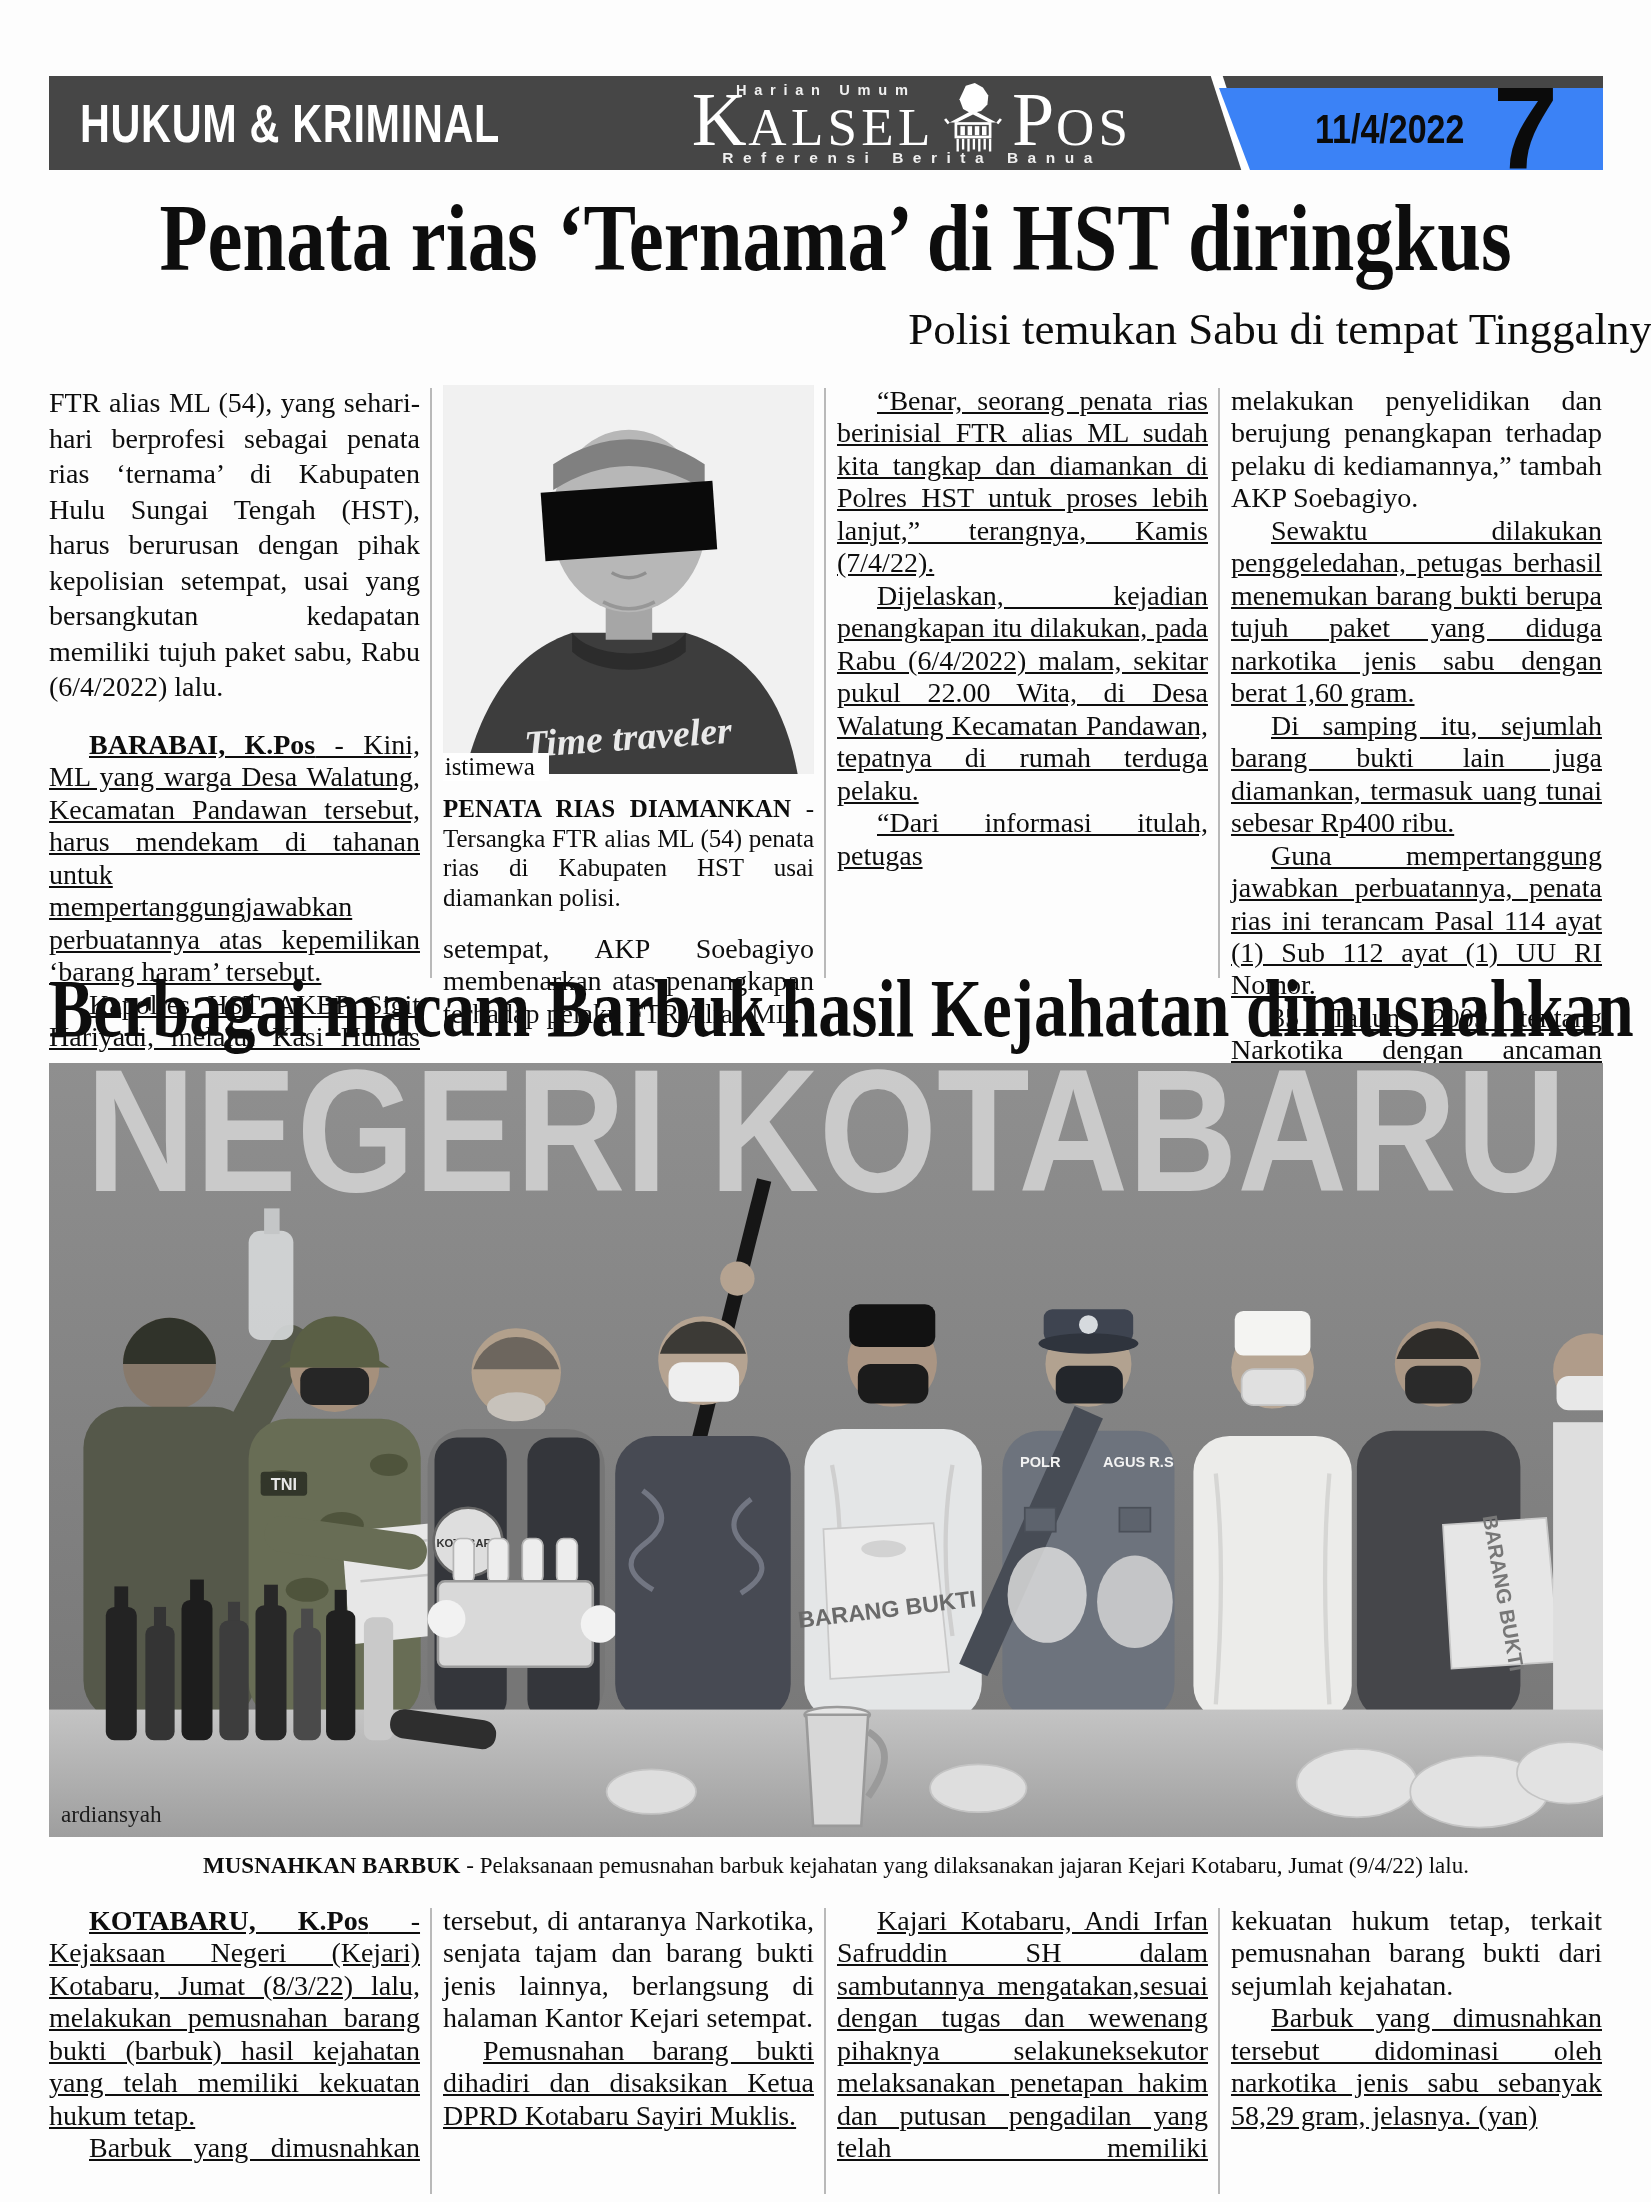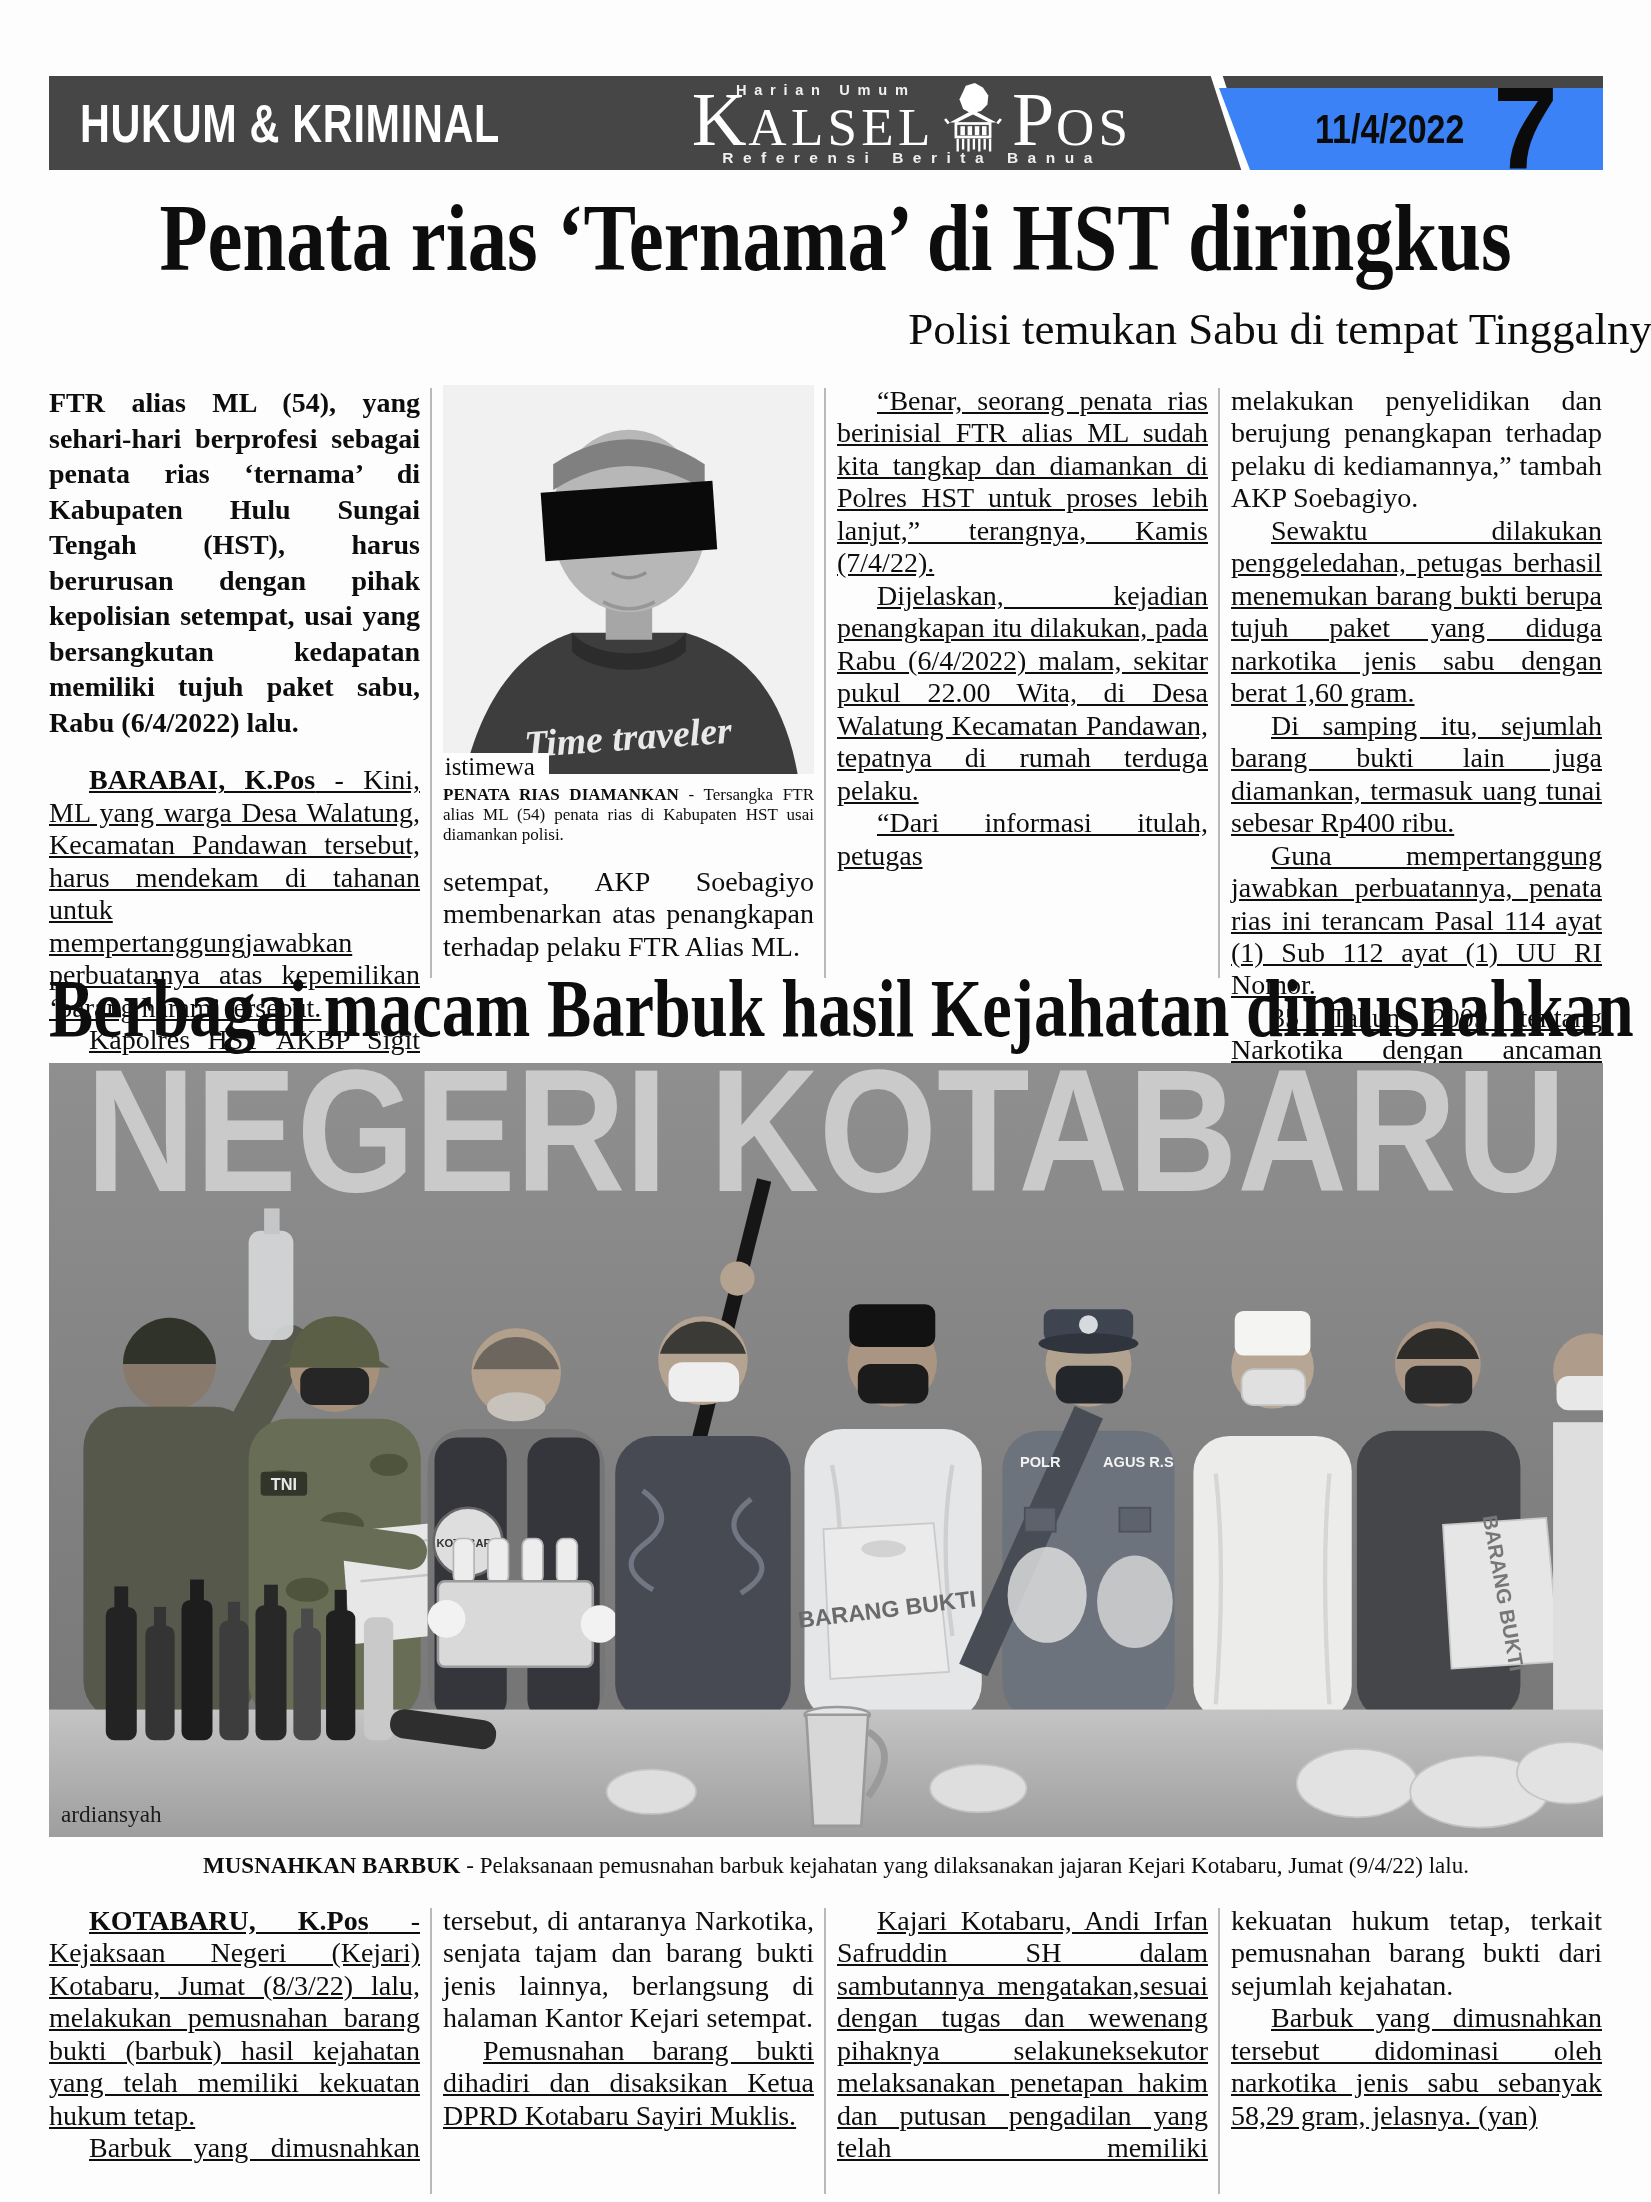--- a/index.html
+++ b/index.html
@@ -50,7 +50,7 @@
   .col p{margin:0;text-align:justify;font-size:28px;line-height:1.16;}
   .col p.indent{text-indent:40px;text-decoration:underline;}
   .col p.spread{text-align-last:justify;}
-  .lead-par{font-weight:bold;text-align:left;font-size:28px;line-height:1.27 !important;}
+  .lead-par{font-weight:normal;text-align:left;font-size:28px;line-height:1.27 !important;}
   .gap28{height:24px;}
   .gap24{height:20.6px;}
   .vrule{position:absolute;top:3.4px;bottom:8.6px;width:1.7px;background:#b9b9b9;}

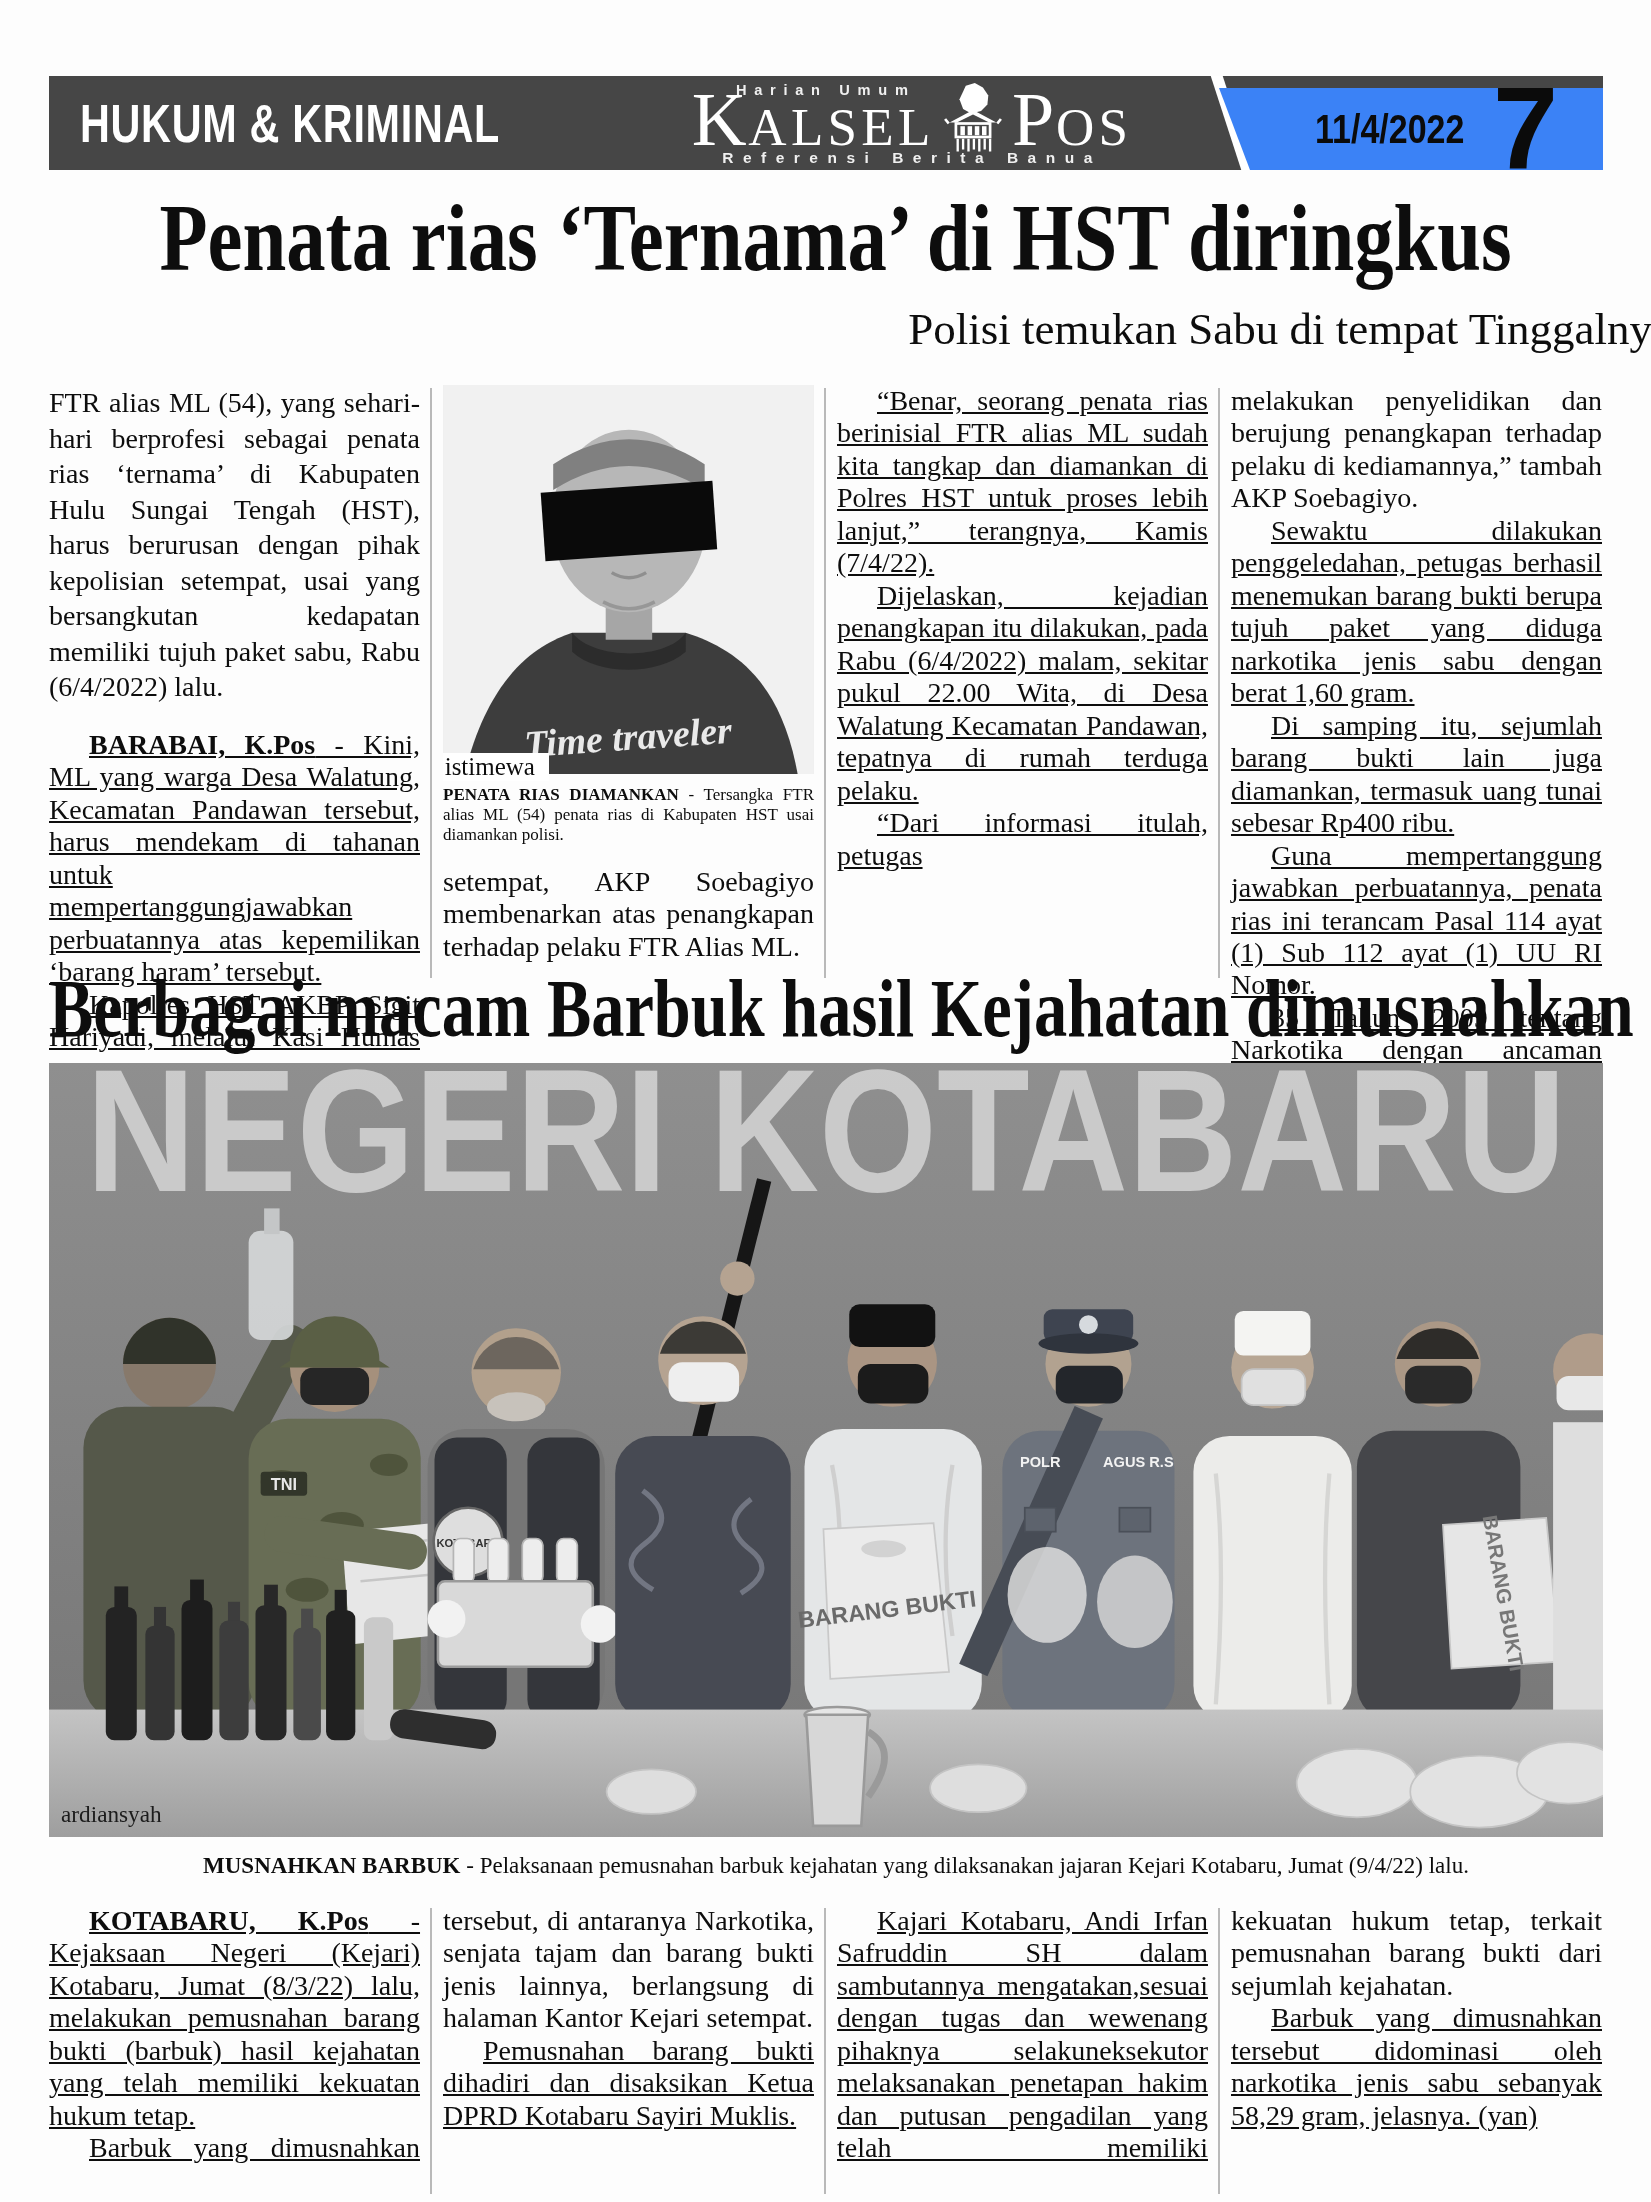--- a/index.html
+++ b/index.html
@@ -61,7 +61,7 @@
   .photo1-wrap svg{display:block;}
   .credit1{position:absolute;left:0;bottom:-6.9px;background:#fff;padding:0 13.8px 0 1.7px;
       font-size:25px;}
-  .caption1{margin-top:11px;font-size:17px;line-height:1.18;text-align:justify;}
+  .caption1{margin-top:20px;font-size:25px;line-height:1.18;text-align:justify;}
   .caption-bold{font-weight:bold;}
 
   

